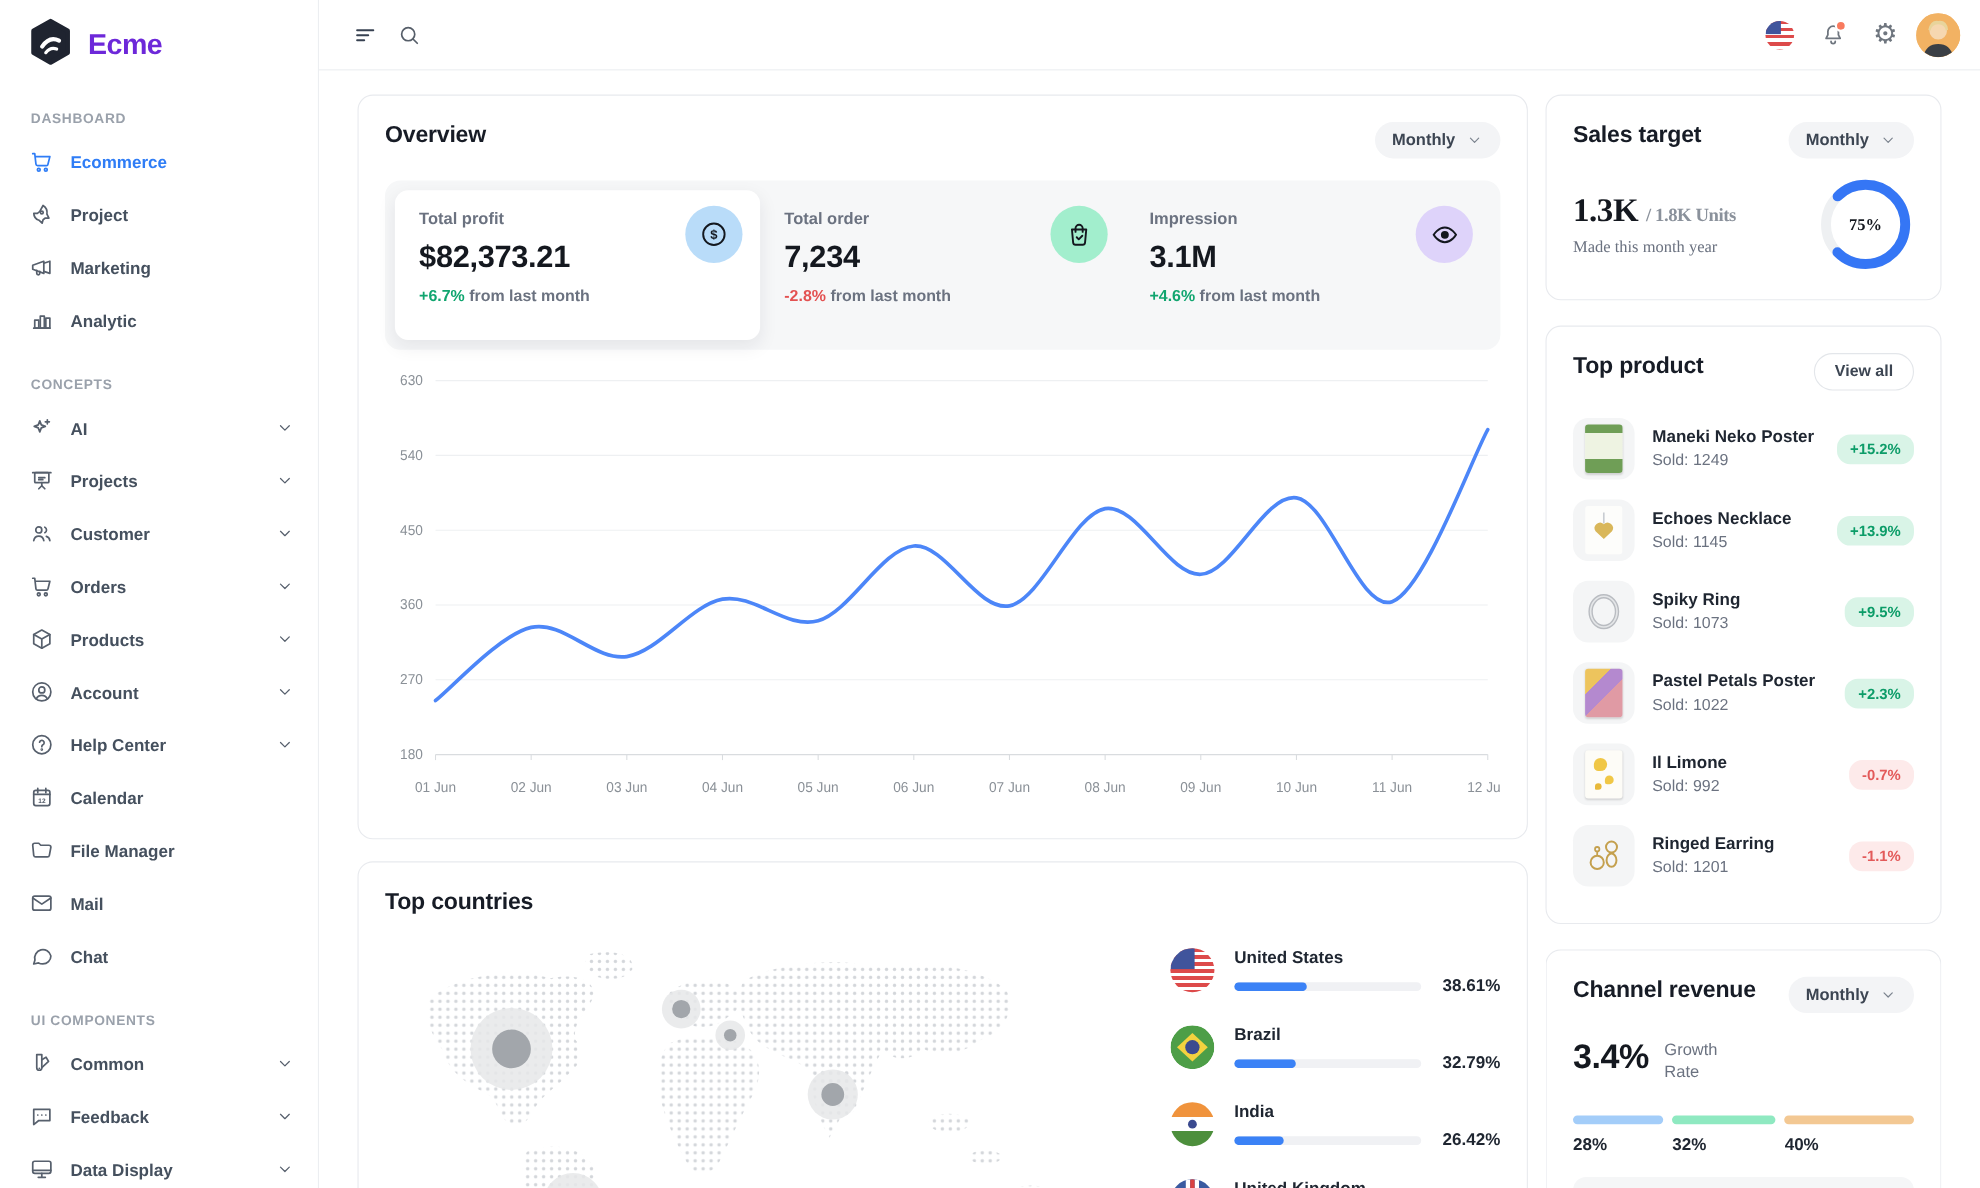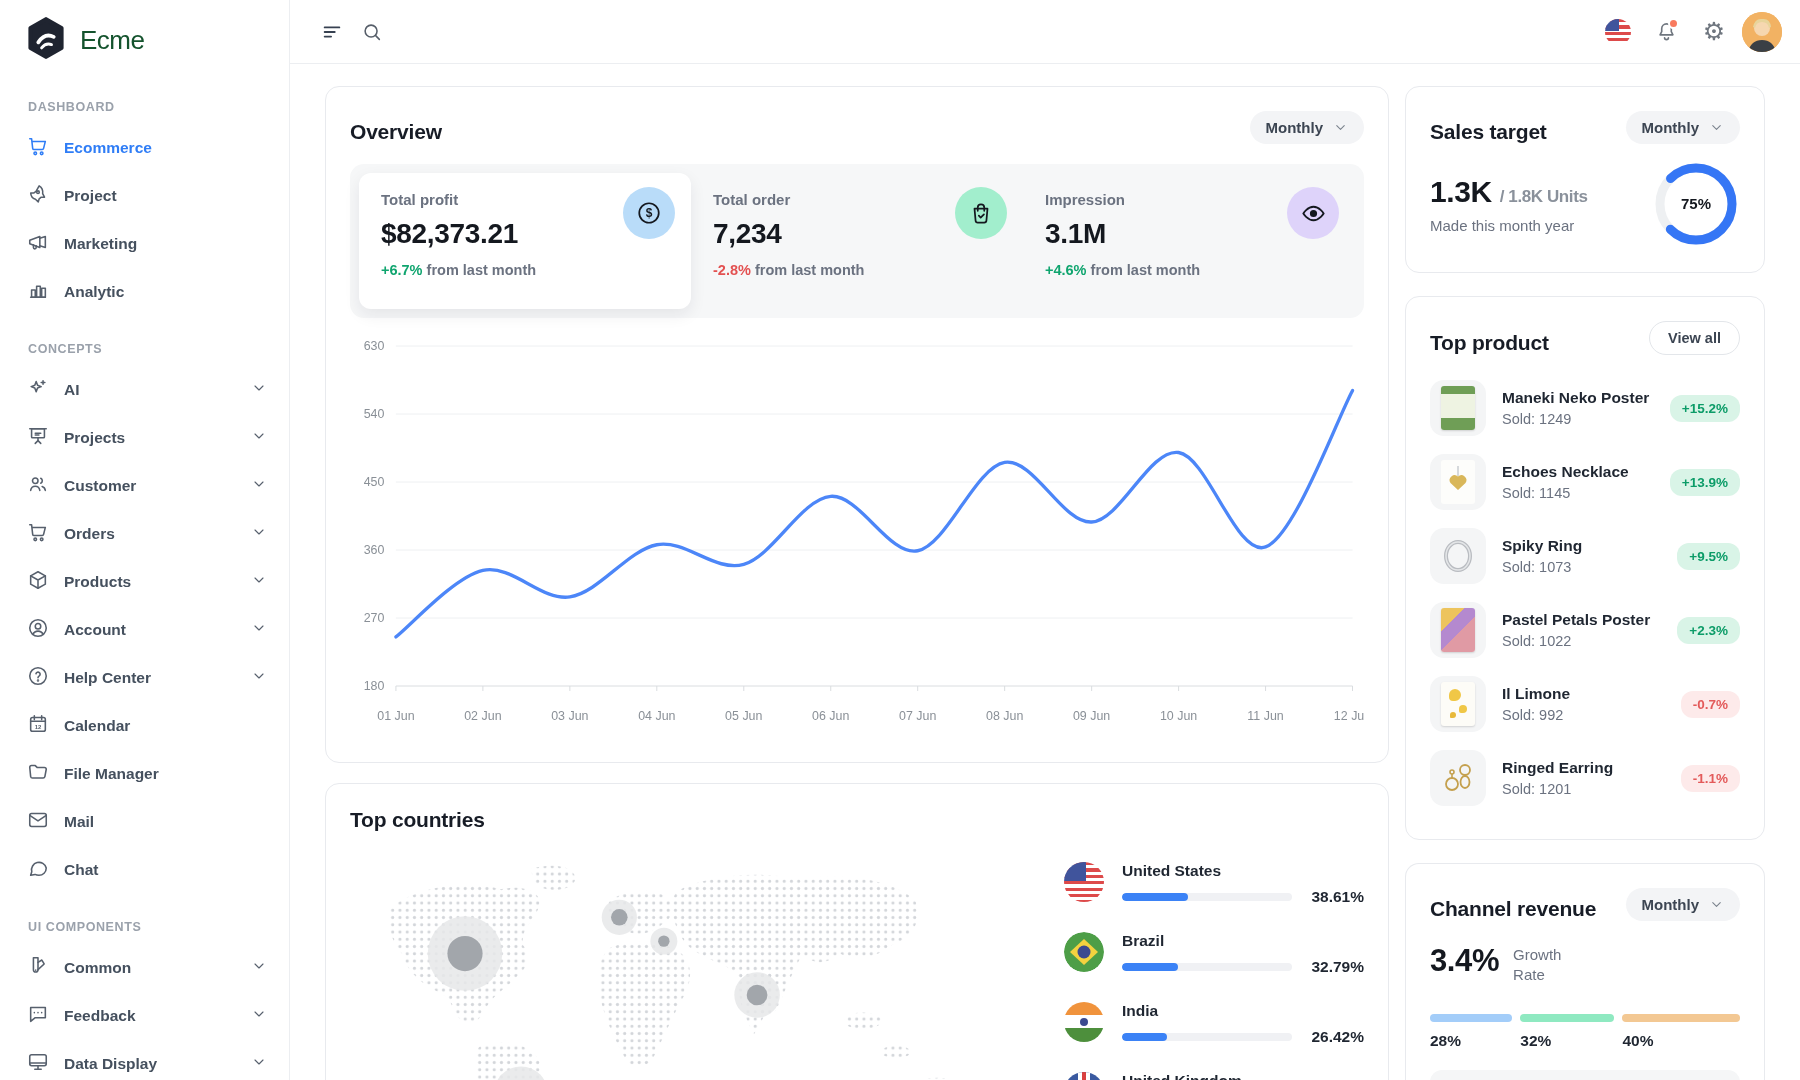--- a/index.html
+++ b/index.html
@@ -10,7 +10,7 @@
   
   .sidebar { width:290px; flex:0 0 290px; height:100%; border-right:1px solid #eceef1; background:#fff; overflow:hidden; }
   .logo-row { display:flex; align-items:center; gap:12px; padding:16px 24px 10px 24px; }
-  .logo-name { font-size:26px; font-weight:400; letter-spacing:-0.5px; color:#14532d;text-align:center; }
+  .logo-name { font-size:26px; font-weight:700; letter-spacing:-0.5px; color:#6d28d9;text-align:center; }
   .nav-section-label { padding:26px 28px 10px 28px; font-size:12.5px; font-weight:700; color:#9aa1ab; letter-spacing:0.6px; }
   .nav-item { display:flex; align-items:center; height:48px; padding:0 22px 0 27px; gap:15px; cursor:pointer; border-radius:10px; }
   .nav-item .lbl { font-size:15.5px; font-weight:600; color:#45505e; flex:1; }

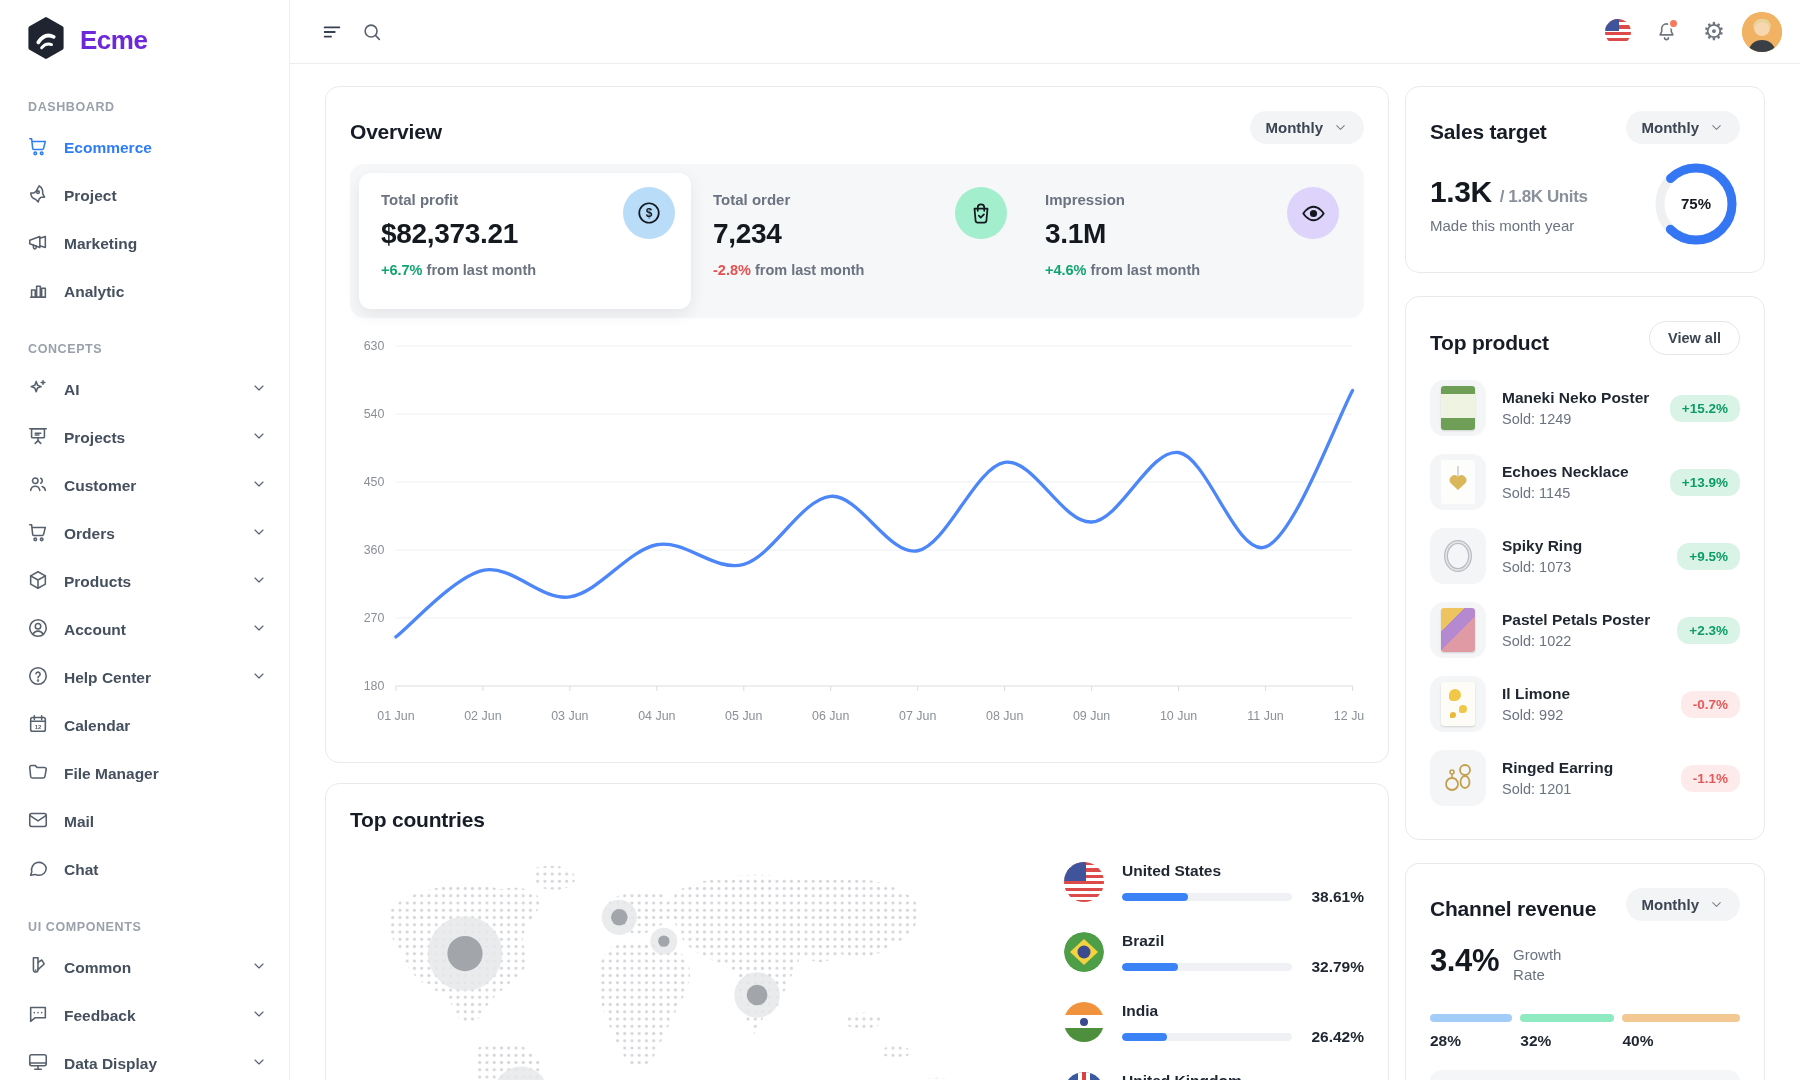--- a/index.html
+++ b/index.html
@@ -35,7 +35,7 @@
 
   .card { background:#fff; border:1px solid #e8eaee; border-radius:14px; padding:24px; }
   .card-title { font-size:21px; font-weight:800; color:#171c26; letter-spacing:-0.2px; }
-  .card-head { display:flex; align-items:flex-end; justify-content:space-between; }
+  .card-head { display:flex; align-items:flex-start; justify-content:space-between; }
   .pill-select { display:flex; align-items:center; gap:10px; background:#f3f4f6; border-radius:18px; padding:8px 16px; font-size:15px; font-weight:600; color:#3c4552; cursor:pointer; }
   .btn-outline { border:1px solid #e3e6ea; border-radius:18px; padding:8px 18px; font-size:14.5px; font-weight:700; color:#3c4552; background:#fff; cursor:pointer; }
 

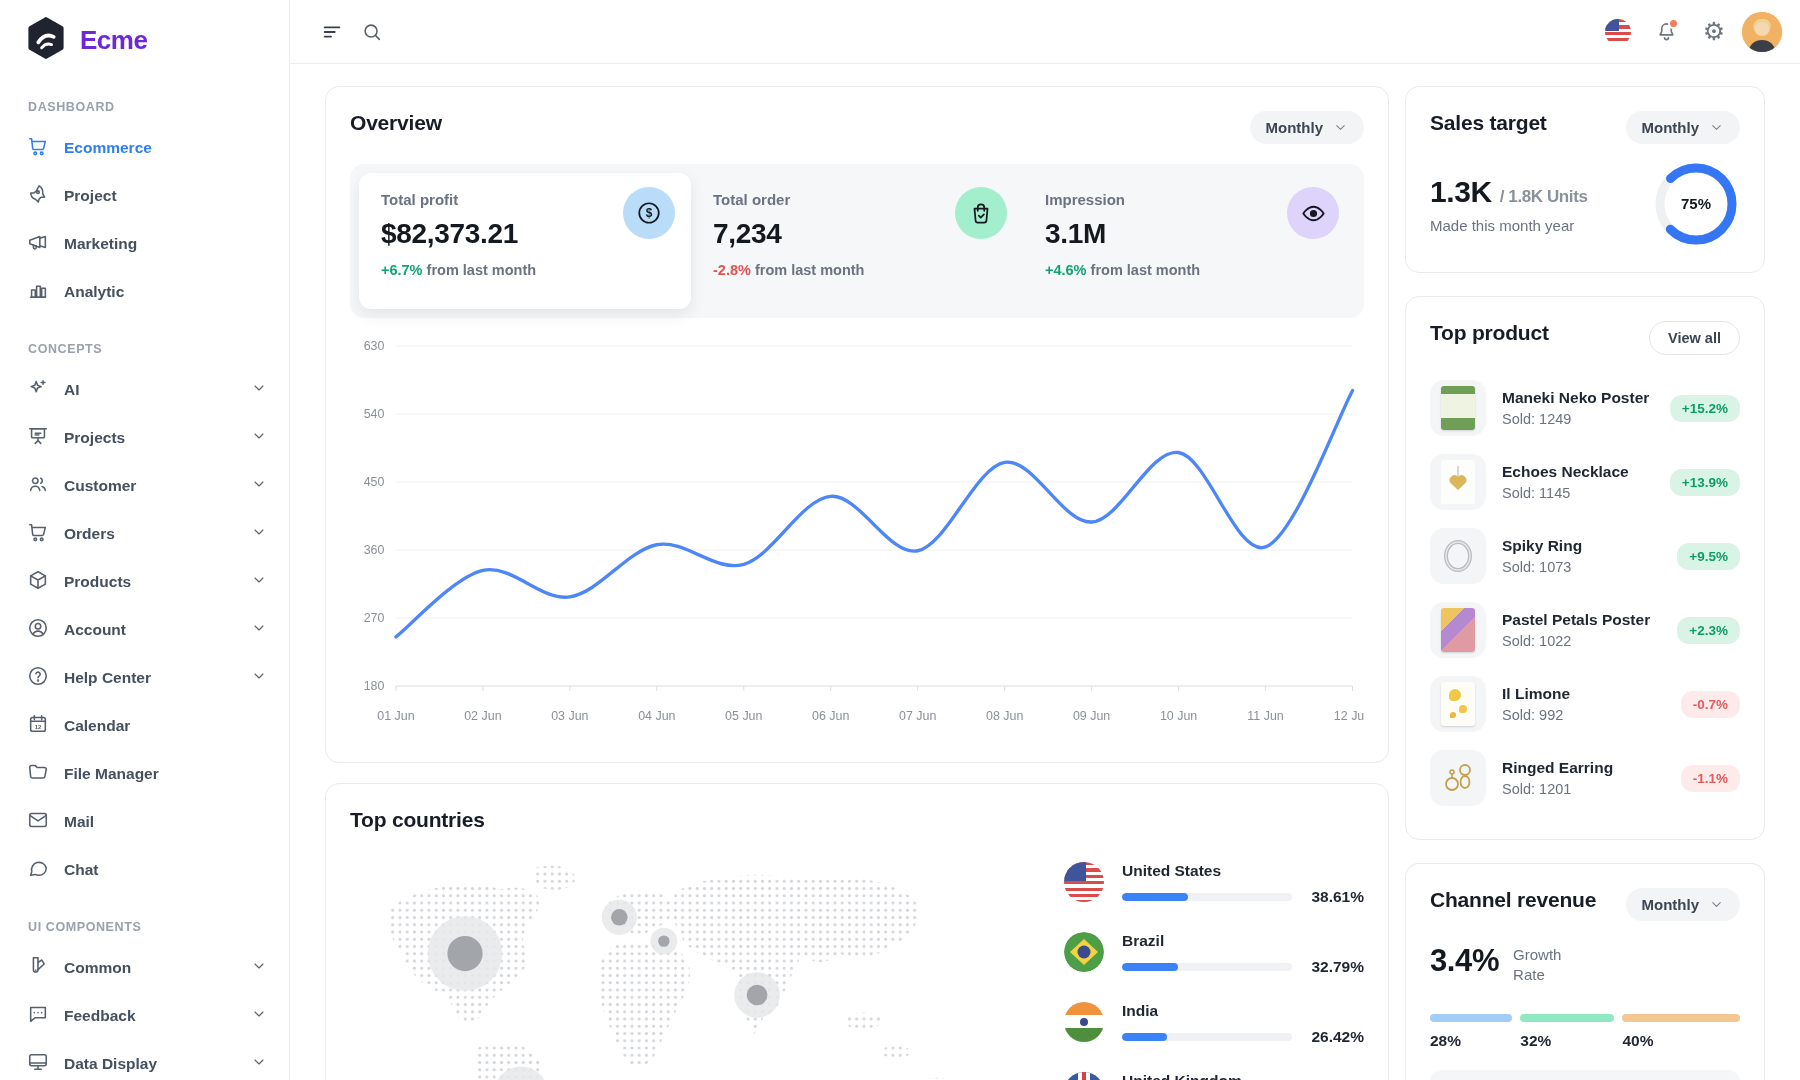--- a/index.html
+++ b/index.html
@@ -77,7 +77,7 @@
 
   
   .sales-card { height:197px; }
-  .st-body { display:flex; align-items:center; justify-content:space-between; margin-top:16px; }
+  .st-body { display:flex; align-items:center; justify-content:space-between; margin-top:16px;font-family:Liberation Serif, serif; }
   .st-value-line { font-size:30px; font-weight:800; color:#14181f; letter-spacing:-0.4px; }
   .st-target { font-size:17px; font-weight:600; color:#8a919b; }
   .st-caption { font-size:15px; color:#6b7280; margin-top:8px; font-weight:500; }

